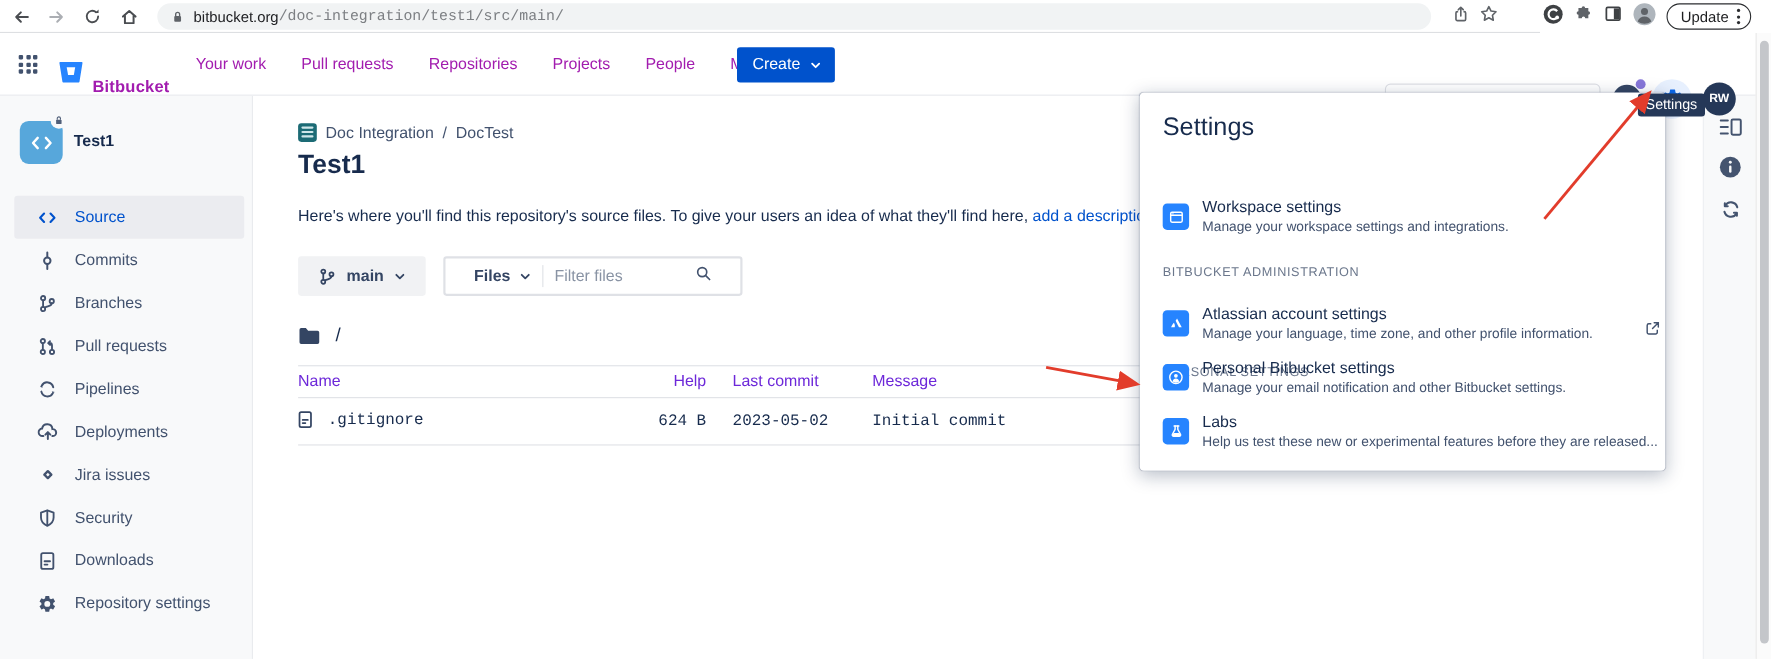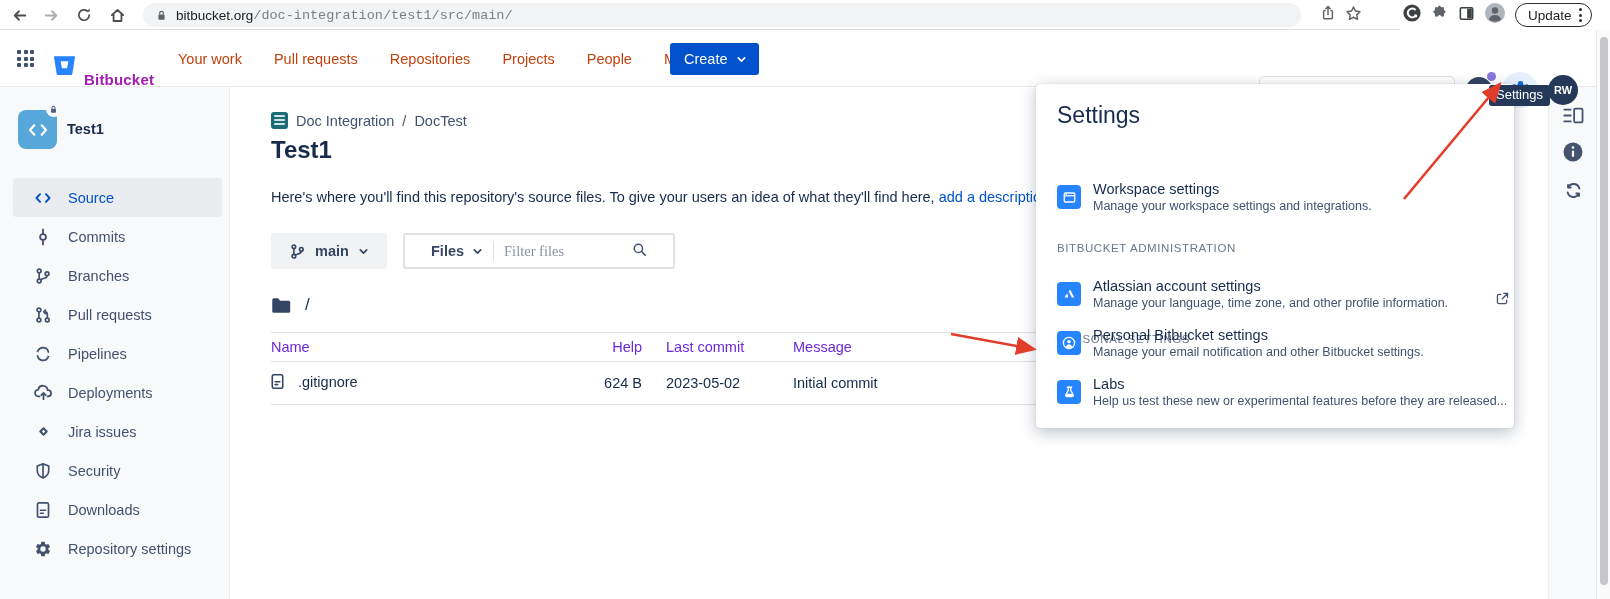--- a/index.html
+++ b/index.html
@@ -26,7 +26,7 @@
   .logo { position:absolute; left:52px; top:13px; display:flex; align-items:center; gap:7px; cursor:pointer; }
   .logo .word { font-size:15px; font-weight:700; color:#a21caf; letter-spacing:.2px;margin-top:28px; }
   .mainnav { position:absolute; left:178px; top:0; height:57px; display:flex; align-items:center; gap:32px; }
-  .navitem { font-size:14.5px; color:#c2410c; font-weight:500; cursor:pointer; display:flex; align-items:center; gap:5px; }
+  .navitem { font-size:14.5px; color:#a21caf; font-weight:500; cursor:pointer; display:flex; align-items:center; gap:5px; }
   .createbtn { position:absolute; left:670px; top:13px; height:32px; padding:0 12px 0 14px; background:#0052CC; color:#fff; border:none; border-radius:3px; font-size:14.5px; font-weight:500; display:flex; align-items:center; gap:8px; cursor:pointer; font-family:inherit; }
   .searchbox { position:absolute; left:1259px; top:46px; width:196px; height:29px; border:1.5px solid #DFE1E6; border-radius:5px; background:#fff; display:flex; align-items:center; padding:0 8px; gap:6px; color:#6B778C; }
   .searchbox input { border:none; outline:none; background:transparent; font-size:14px; color:#172B4D; width:140px; font-family:inherit; }

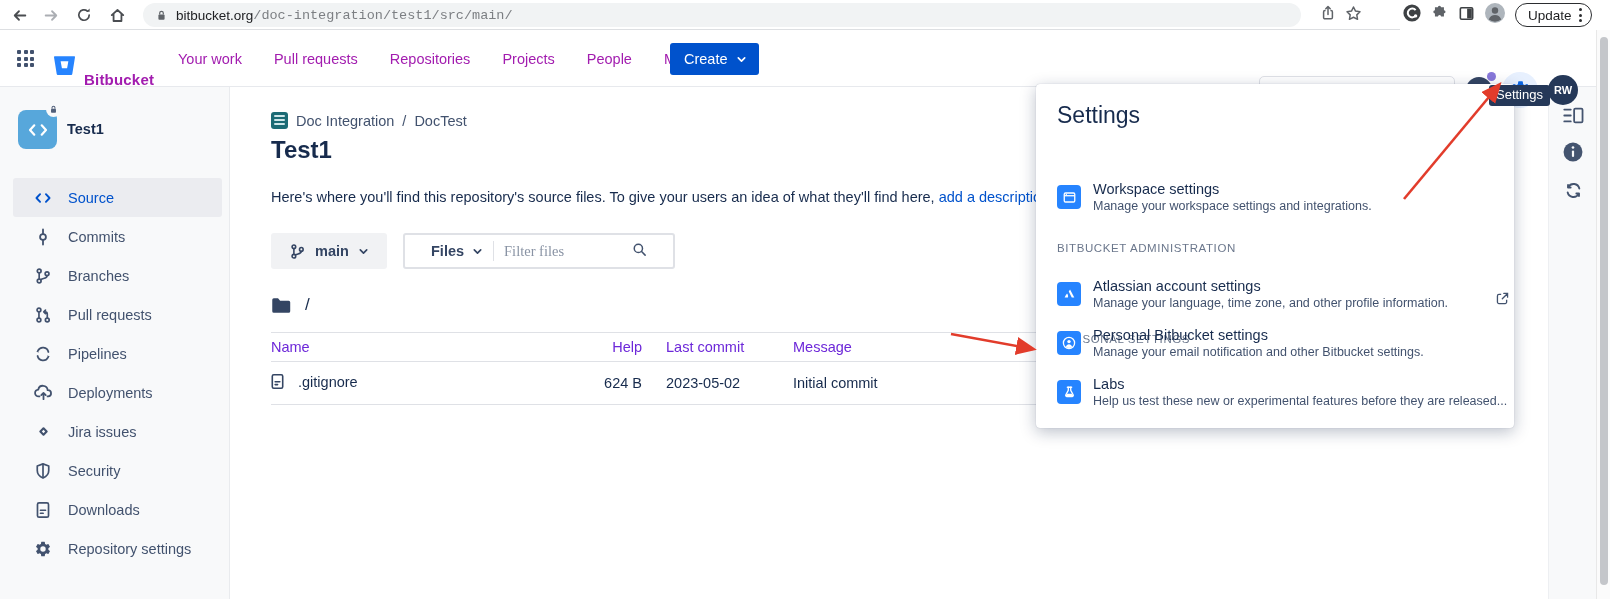--- a/index.html
+++ b/index.html
@@ -66,7 +66,7 @@
   .filterbox { position:absolute; left:403px; top:233px; width:272px; height:36px; background:#fff; border:2px solid #DFE1E6; border-radius:3px; display:flex; align-items:center; padding:0 26px; z-index:2; }
   .filesdrop { display:flex; align-items:center; gap:8px; font-size:14.5px; font-weight:600; color:#344563; cursor:pointer; }
   .filterbox .vsep { width:1px; height:20px; background:#DFE1E6; margin:0 10px; }
-  .filterbox input { border:none; outline:none; flex:1; font-size:14.5px; color:#172B4D; font-family:Liberation Serif, serif; min-width:0; }
+  .filterbox input { border:none; outline:none; flex:1; font-size:14.5px; color:#172B4D; font-family:Liberation Sans, sans-serif; min-width:0; }
   .filterbox input::placeholder { color:#8993A4; }
   .filterbox .mag { color:#42526E; }
 

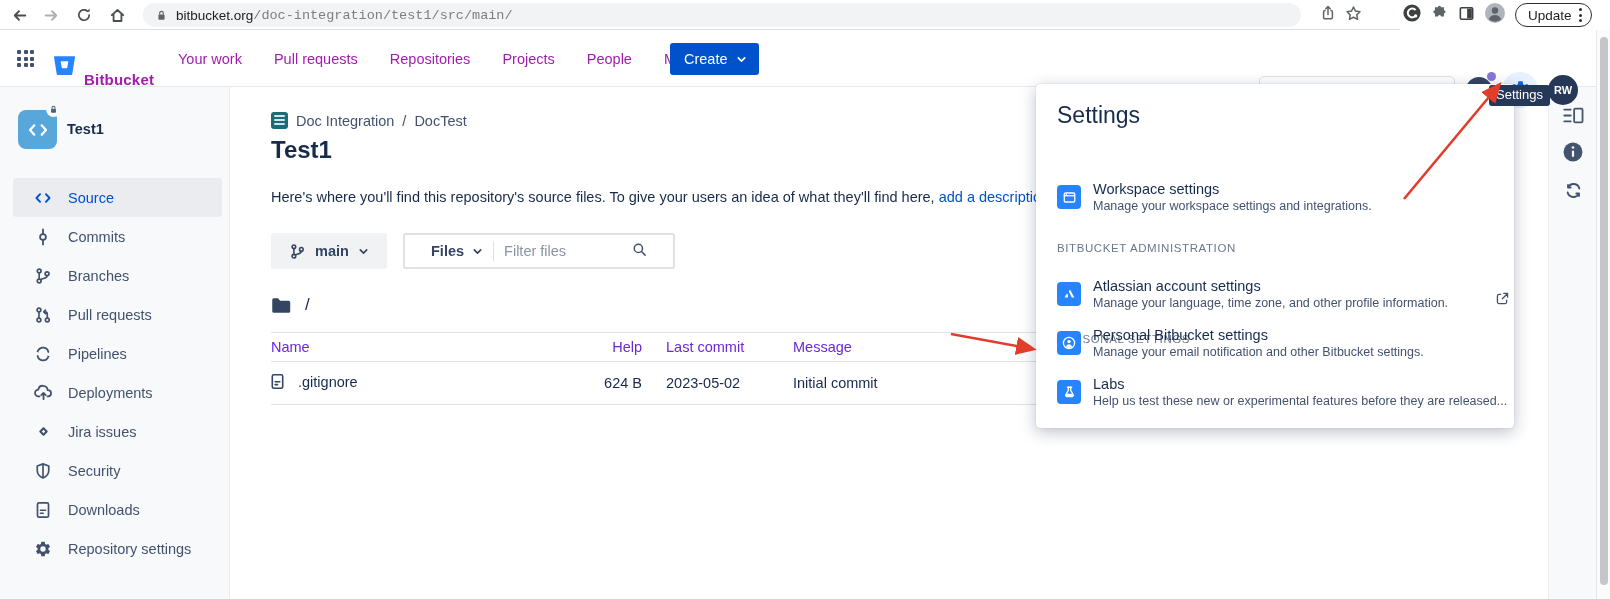--- a/index.html
+++ b/index.html
@@ -75,7 +75,7 @@
 
   .tbl-line { position:absolute; left:271px; width:969px; height:1px; background:#DFE1E6; z-index:2; }
   .th { position:absolute; font-size:14.5px; font-weight:400; color:#6d28d9; z-index:2; }
-  .td { position:absolute; font-size:14.5px; color:#172B4D; z-index:2; }
+  .td { position:absolute; font-size:14.5px; color:#172B4D; z-index:2;font-family:Liberation Mono, monospace; }
   .r-align { text-align:right; }
   .filecell { display:flex; align-items:center; gap:12px; color:#344563; cursor:pointer; }
   .filecell span { color:#172B4D; }

